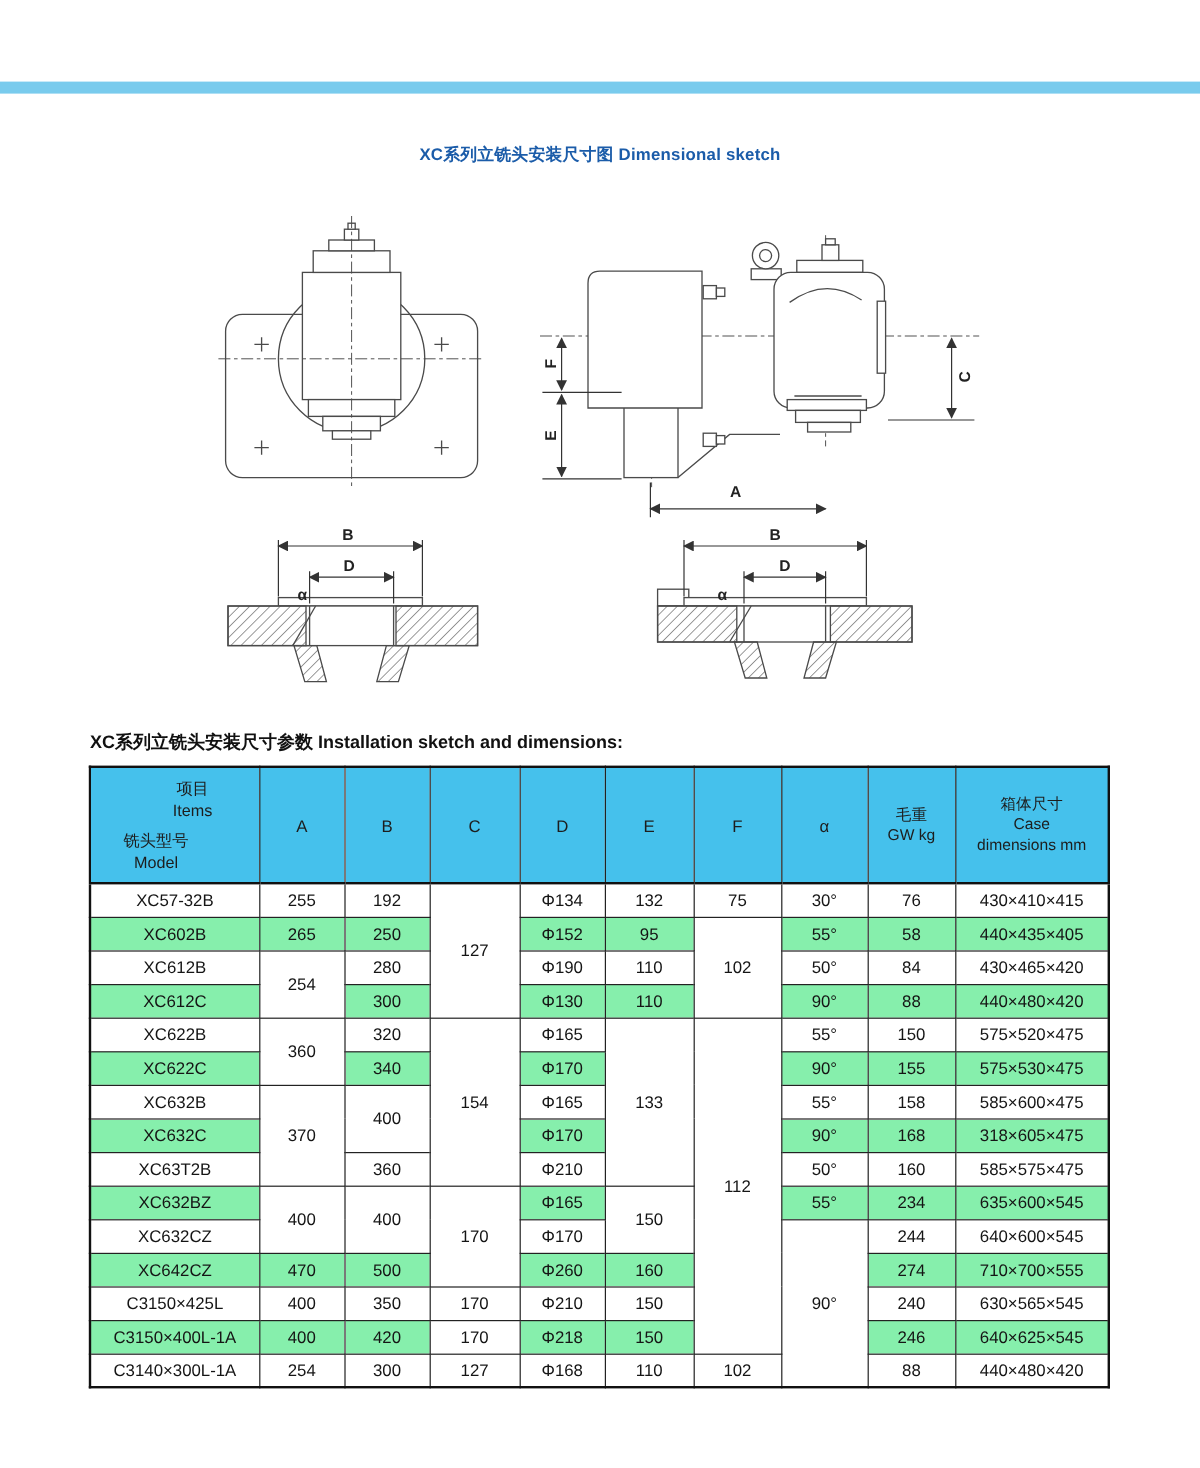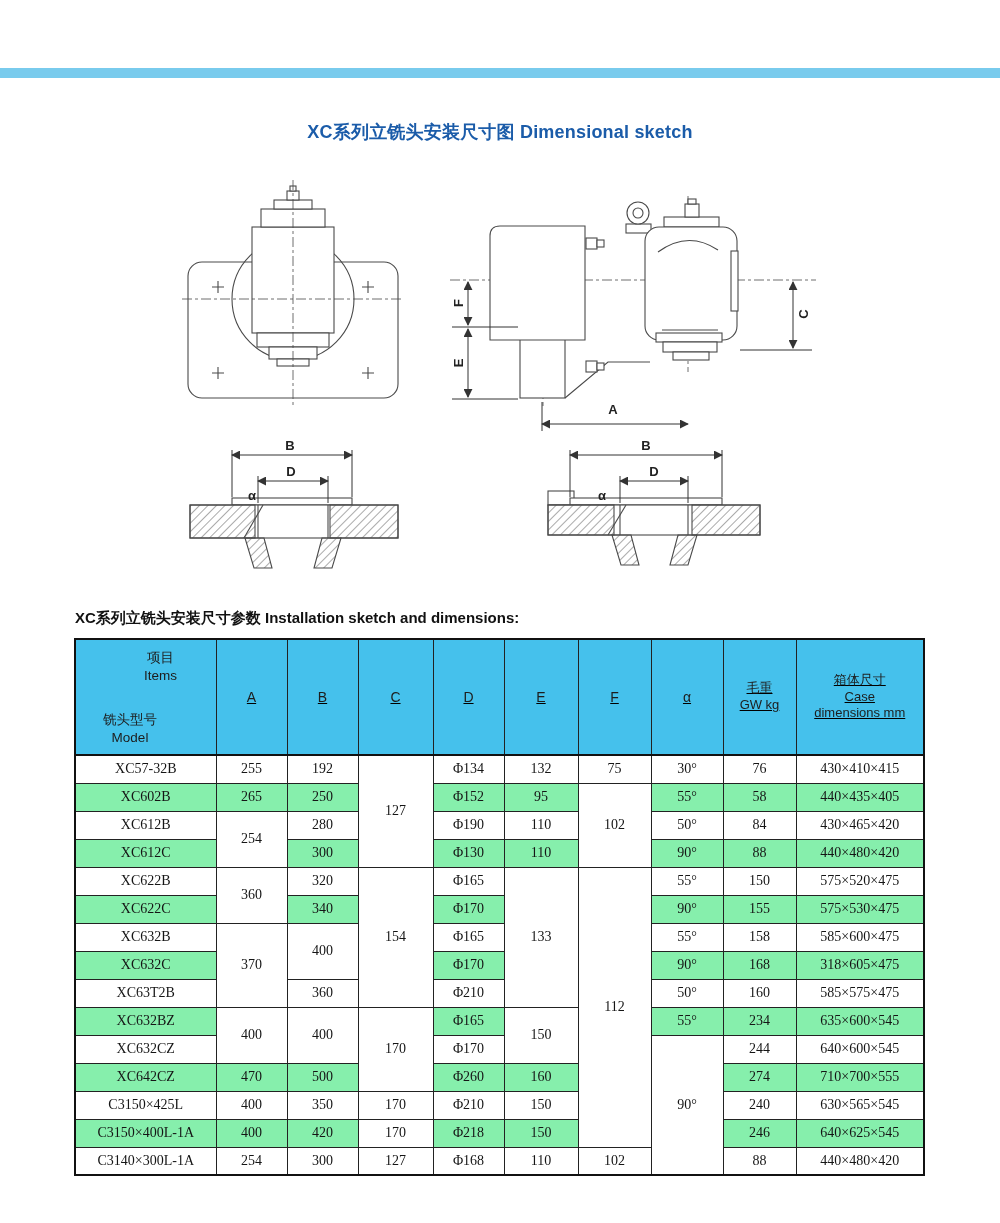--- a/index.html
+++ b/index.html
@@ -13,7 +13,7 @@
   }
   .doc-title{
     position:absolute;left:0;top:120px;width:1000px;text-align:center;
-    font-size:18px;font-weight:bold;color:#1b5ca9;letter-spacing:.2px;
+    font-size:14px;font-weight:bold;color:#1b5ca9;letter-spacing:.2px;
   }
   .section-heading{
     position:absolute;left:75px;top:609px;

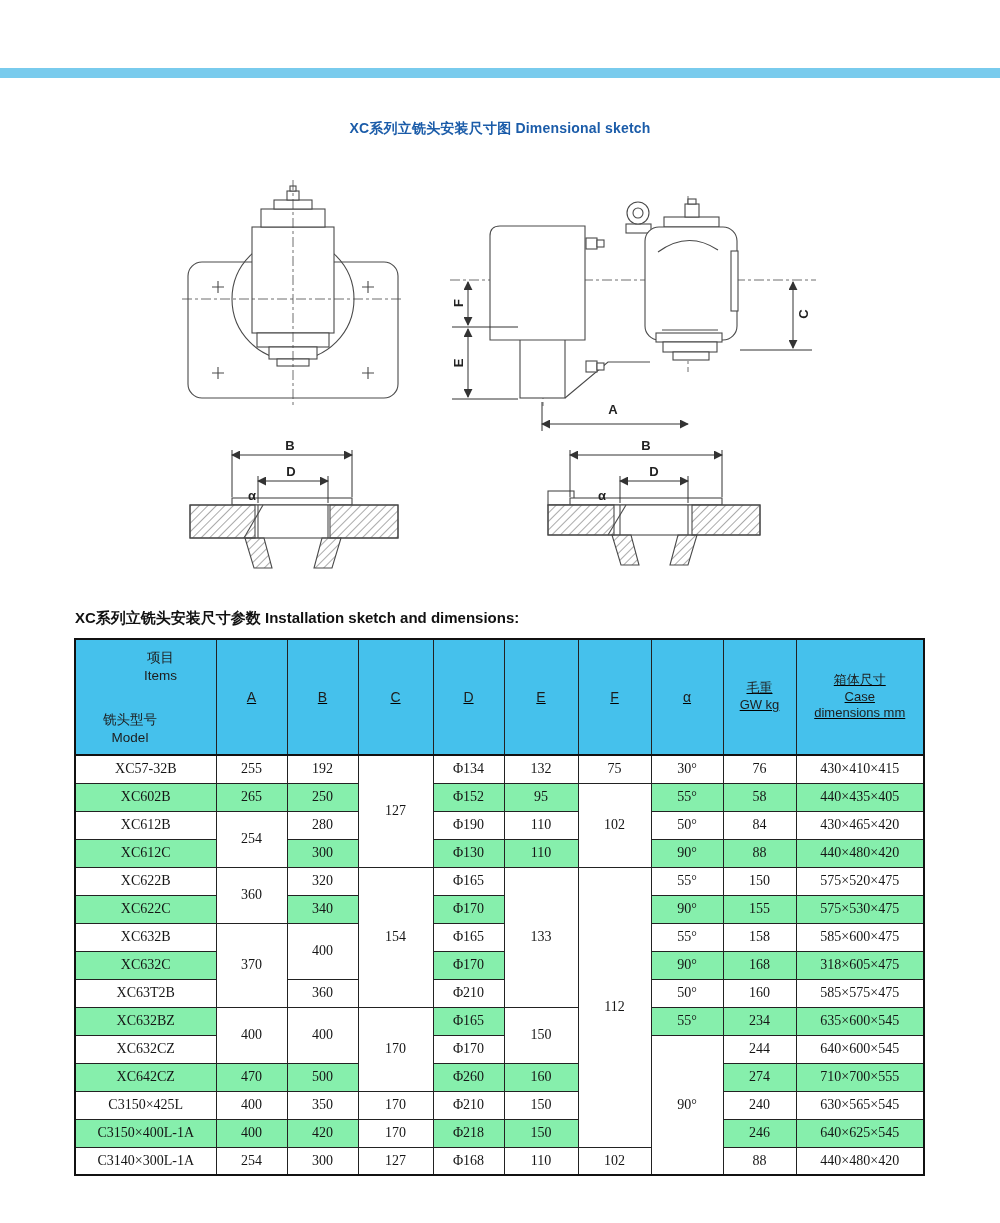--- a/index.html
+++ b/index.html
@@ -32,7 +32,7 @@
     border:1px solid #222;text-align:center;vertical-align:middle;
     color:#151515;padding:0;overflow:hidden;
   }
-  table.spec thead tr{height:116px;text-decoration:underline;}
+  table.spec thead tr{height:97px;}
   table.spec tbody tr{height:28px;font-family:Liberation Serif, serif;}
   table.spec th{
     background:#45c1ec;font-weight:normal;font-size:14px;color:#1d1d1d;

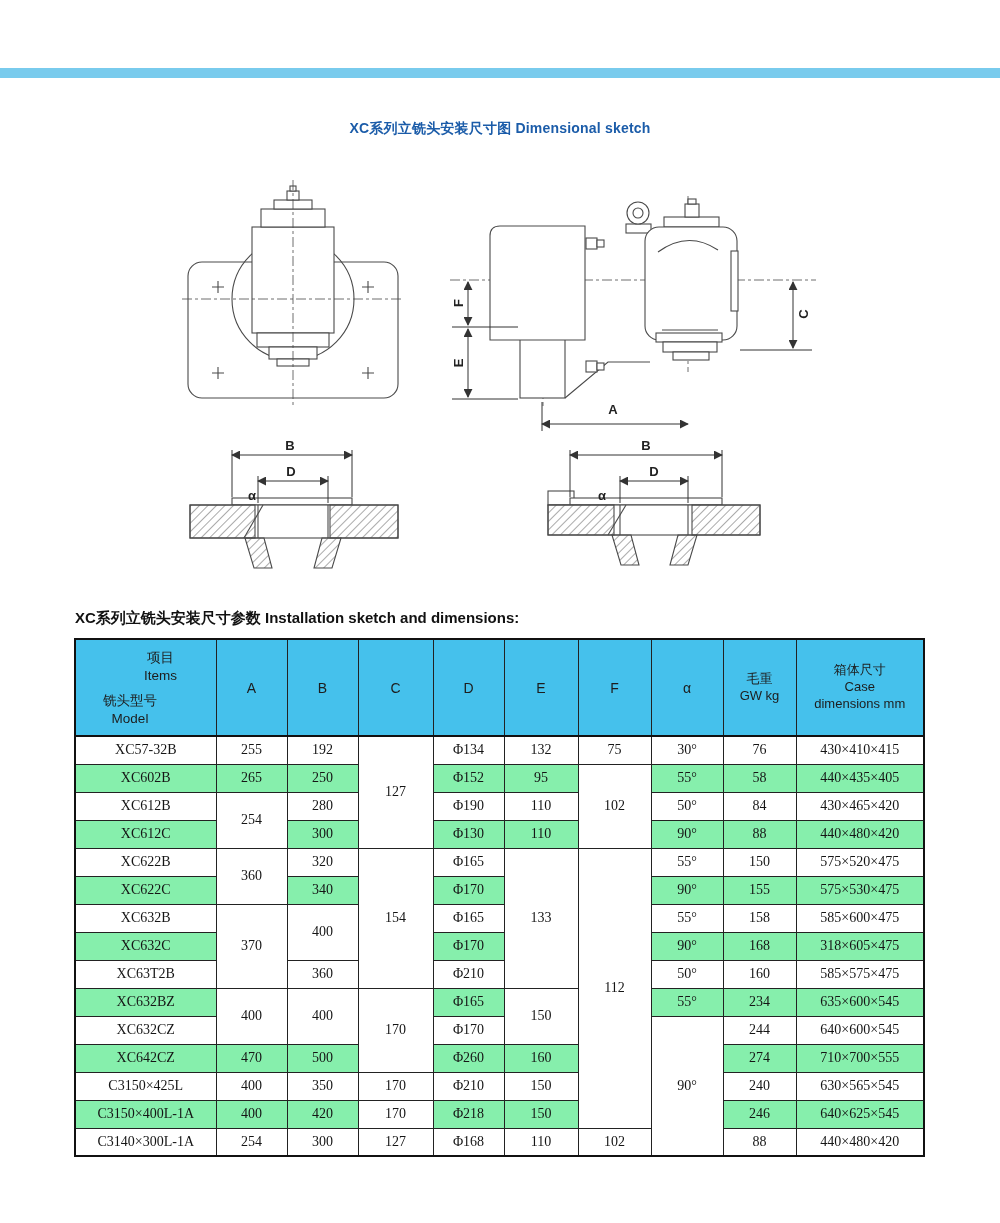--- a/index.html
+++ b/index.html
@@ -33,7 +33,7 @@
     color:#151515;padding:0;overflow:hidden;
   }
   table.spec thead tr{height:97px;}
-  table.spec tbody tr{height:28px;font-family:Liberation Serif, serif;}
+  table.spec tbody tr{height:28px;}
   table.spec th{
     background:#45c1ec;font-weight:normal;font-size:14px;color:#1d1d1d;
     border-bottom:2px solid #111;

